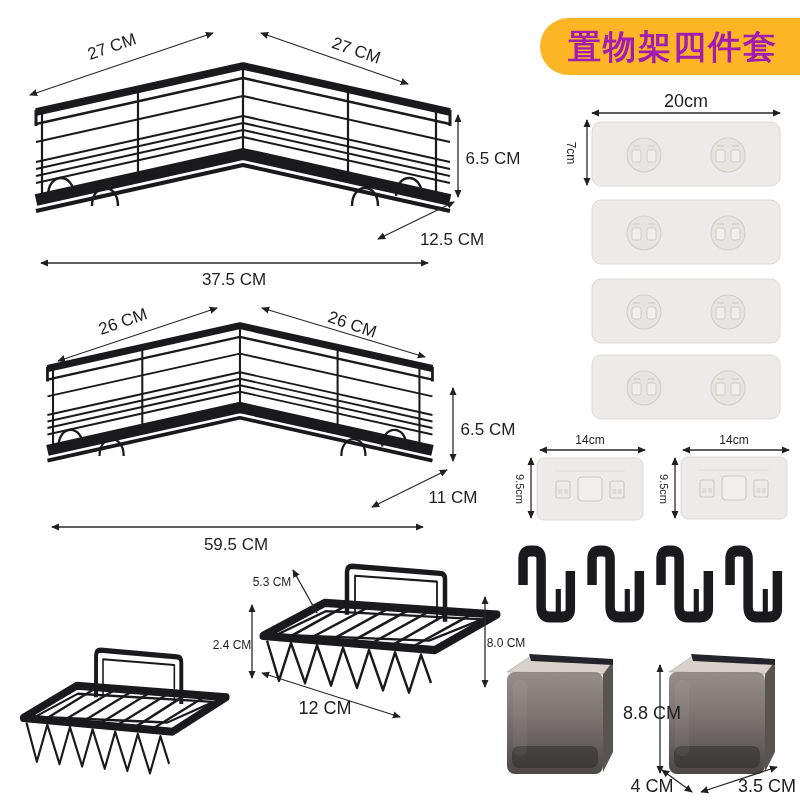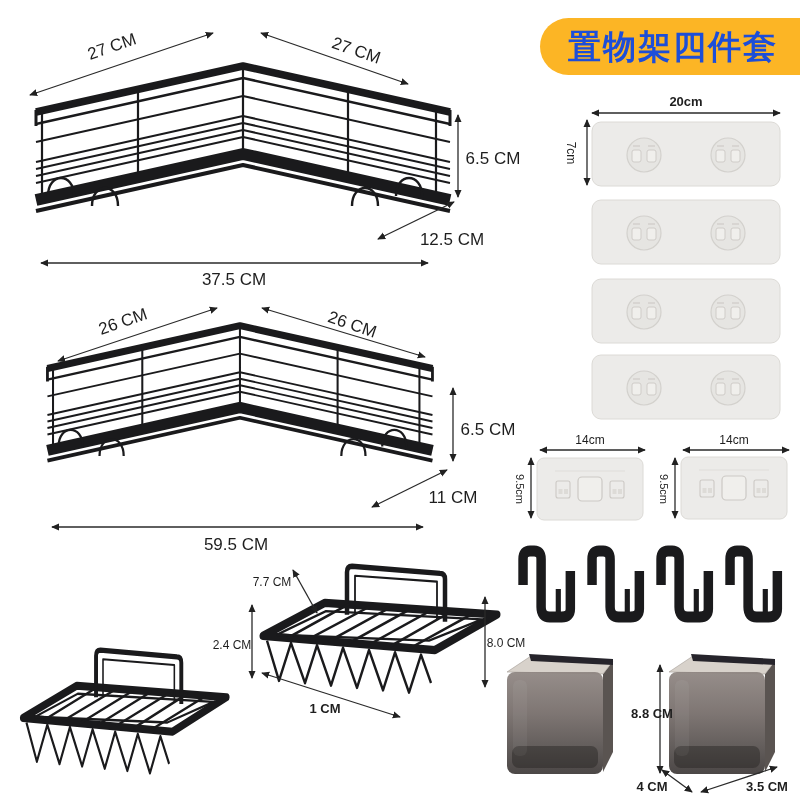--- a/index.html
+++ b/index.html
@@ -8,7 +8,7 @@
   svg{position:absolute;left:0;top:0;}
   .badge{position:absolute;right:0;top:18px;height:57px;line-height:57px;
          padding:0 22px 0 28px;border-radius:30px 0 0 30px;background:#FCB525;
-         font-size:33px;font-weight:700;letter-spacing:2px;color:#1d4ed8;}
+         font-size:33px;font-weight:700;letter-spacing:2px;color:#a21caf;}
   .dim{position:absolute;transform:translate(-50%,-50%);white-space:nowrap;
        font-weight:500;color:#1e1e1e;}
   .sz17{font-size:17px;}

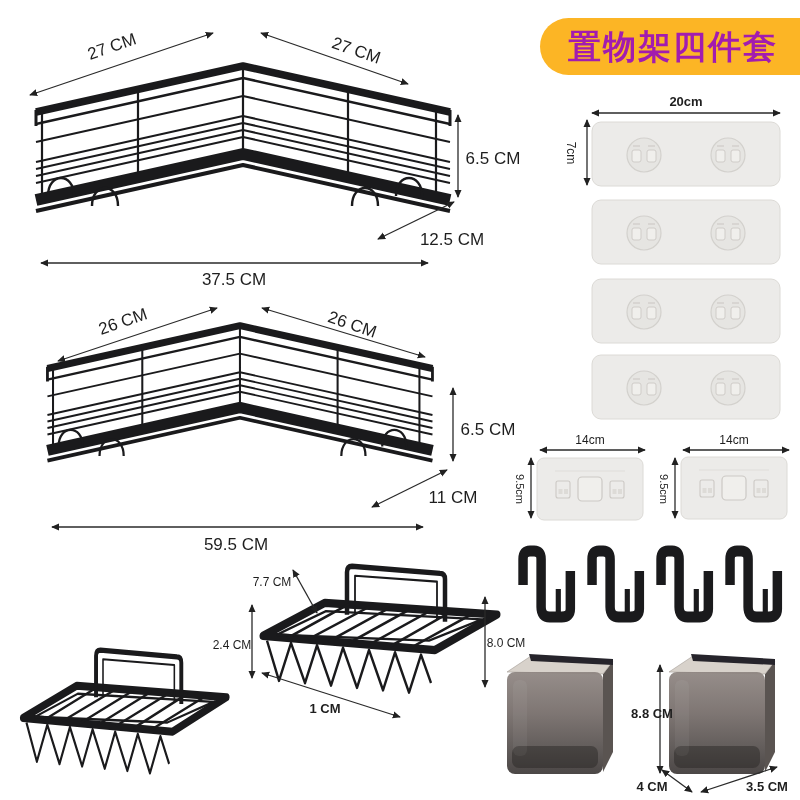--- a/index.html
+++ b/index.html
@@ -12,7 +12,7 @@
   .dim{position:absolute;transform:translate(-50%,-50%);white-space:nowrap;
        font-weight:500;color:#1e1e1e;}
   .sz17{font-size:17px;}
-  .sz13{font-size:13px;font-weight:bold;}
+  .sz13{font-size:18px;}
   .sz12{font-size:12px;}
   .sz11{font-size:11px;}
   .rneg{transform:translate(-50%,-50%) rotate(-19deg);}

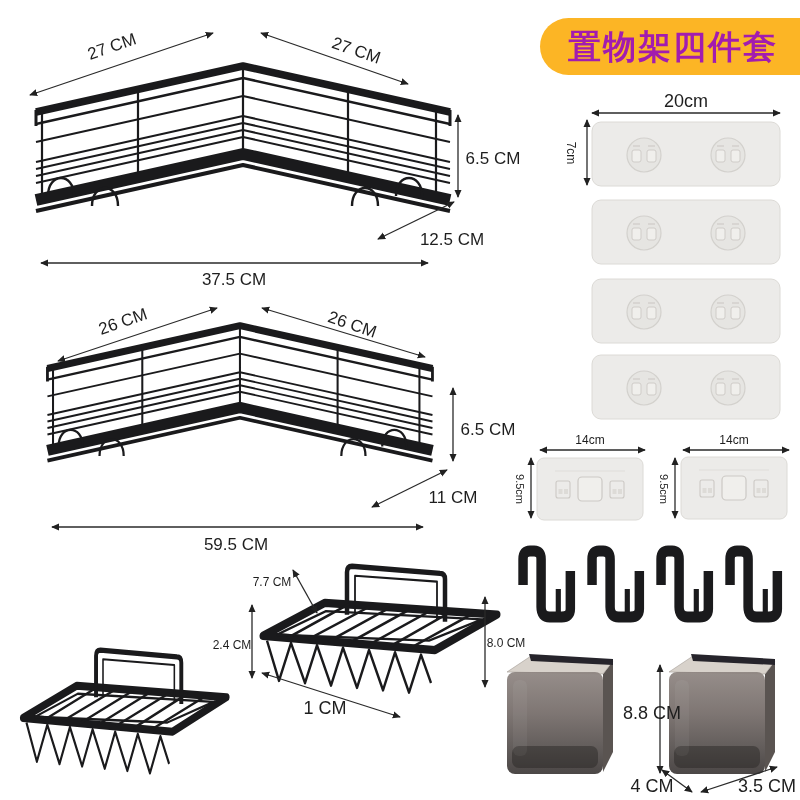--- a/index.html
+++ b/index.html
@@ -160,7 +160,7 @@
   <div class="dim sz17" style="left:453px;top:498px">11 CM</div>
   <div class="dim sz17" style="left:236px;top:545px">59.5 CM</div>
 
-  <div class="dim sz12" style="left:272px;top:582px">7.7 CM</div>
+  <div class="dim sz12" style="left:272px;top:582px">5.3 CM</div>
   <div class="dim sz12" style="left:232px;top:645px">2.4 CM</div>
   <div class="dim sz12" style="left:506px;top:643px">8.0 CM</div>
   <div class="dim sz13" style="left:325px;top:708px">1 CM</div>

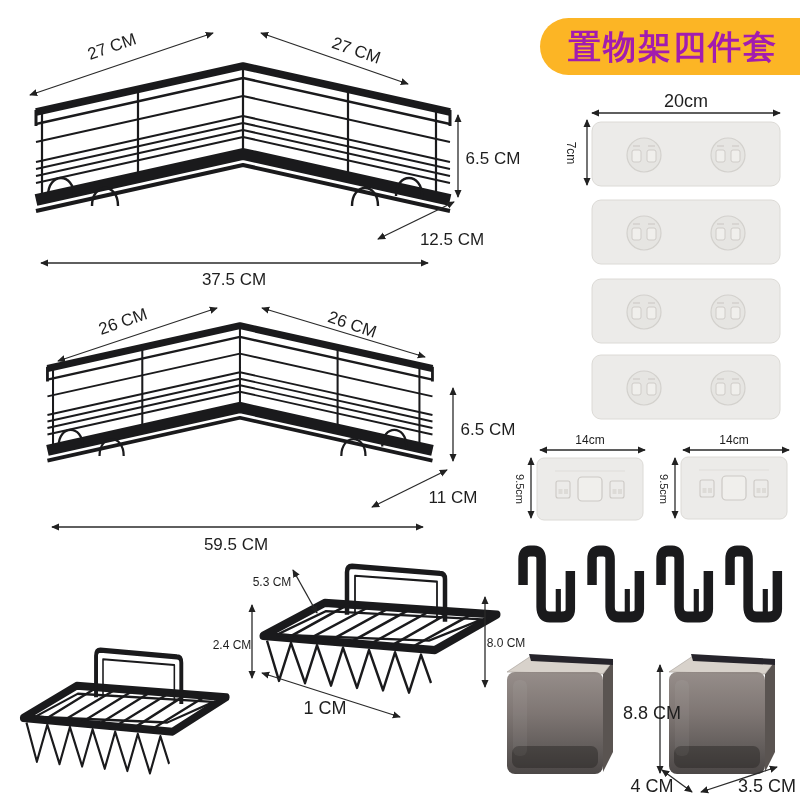--- a/index.html
+++ b/index.html
@@ -163,7 +163,7 @@
   <div class="dim sz12" style="left:272px;top:582px">5.3 CM</div>
   <div class="dim sz12" style="left:232px;top:645px">2.4 CM</div>
   <div class="dim sz12" style="left:506px;top:643px">8.0 CM</div>
-  <div class="dim sz13" style="left:325px;top:708px">1 CM</div>
+  <div class="dim sz13" style="left:325px;top:708px">12 CM</div>
 
   <div class="dim sz13" style="left:686px;top:101px">20cm</div>
   <div class="dim sz12 rv" style="left:571px;top:153px">7cm</div>

